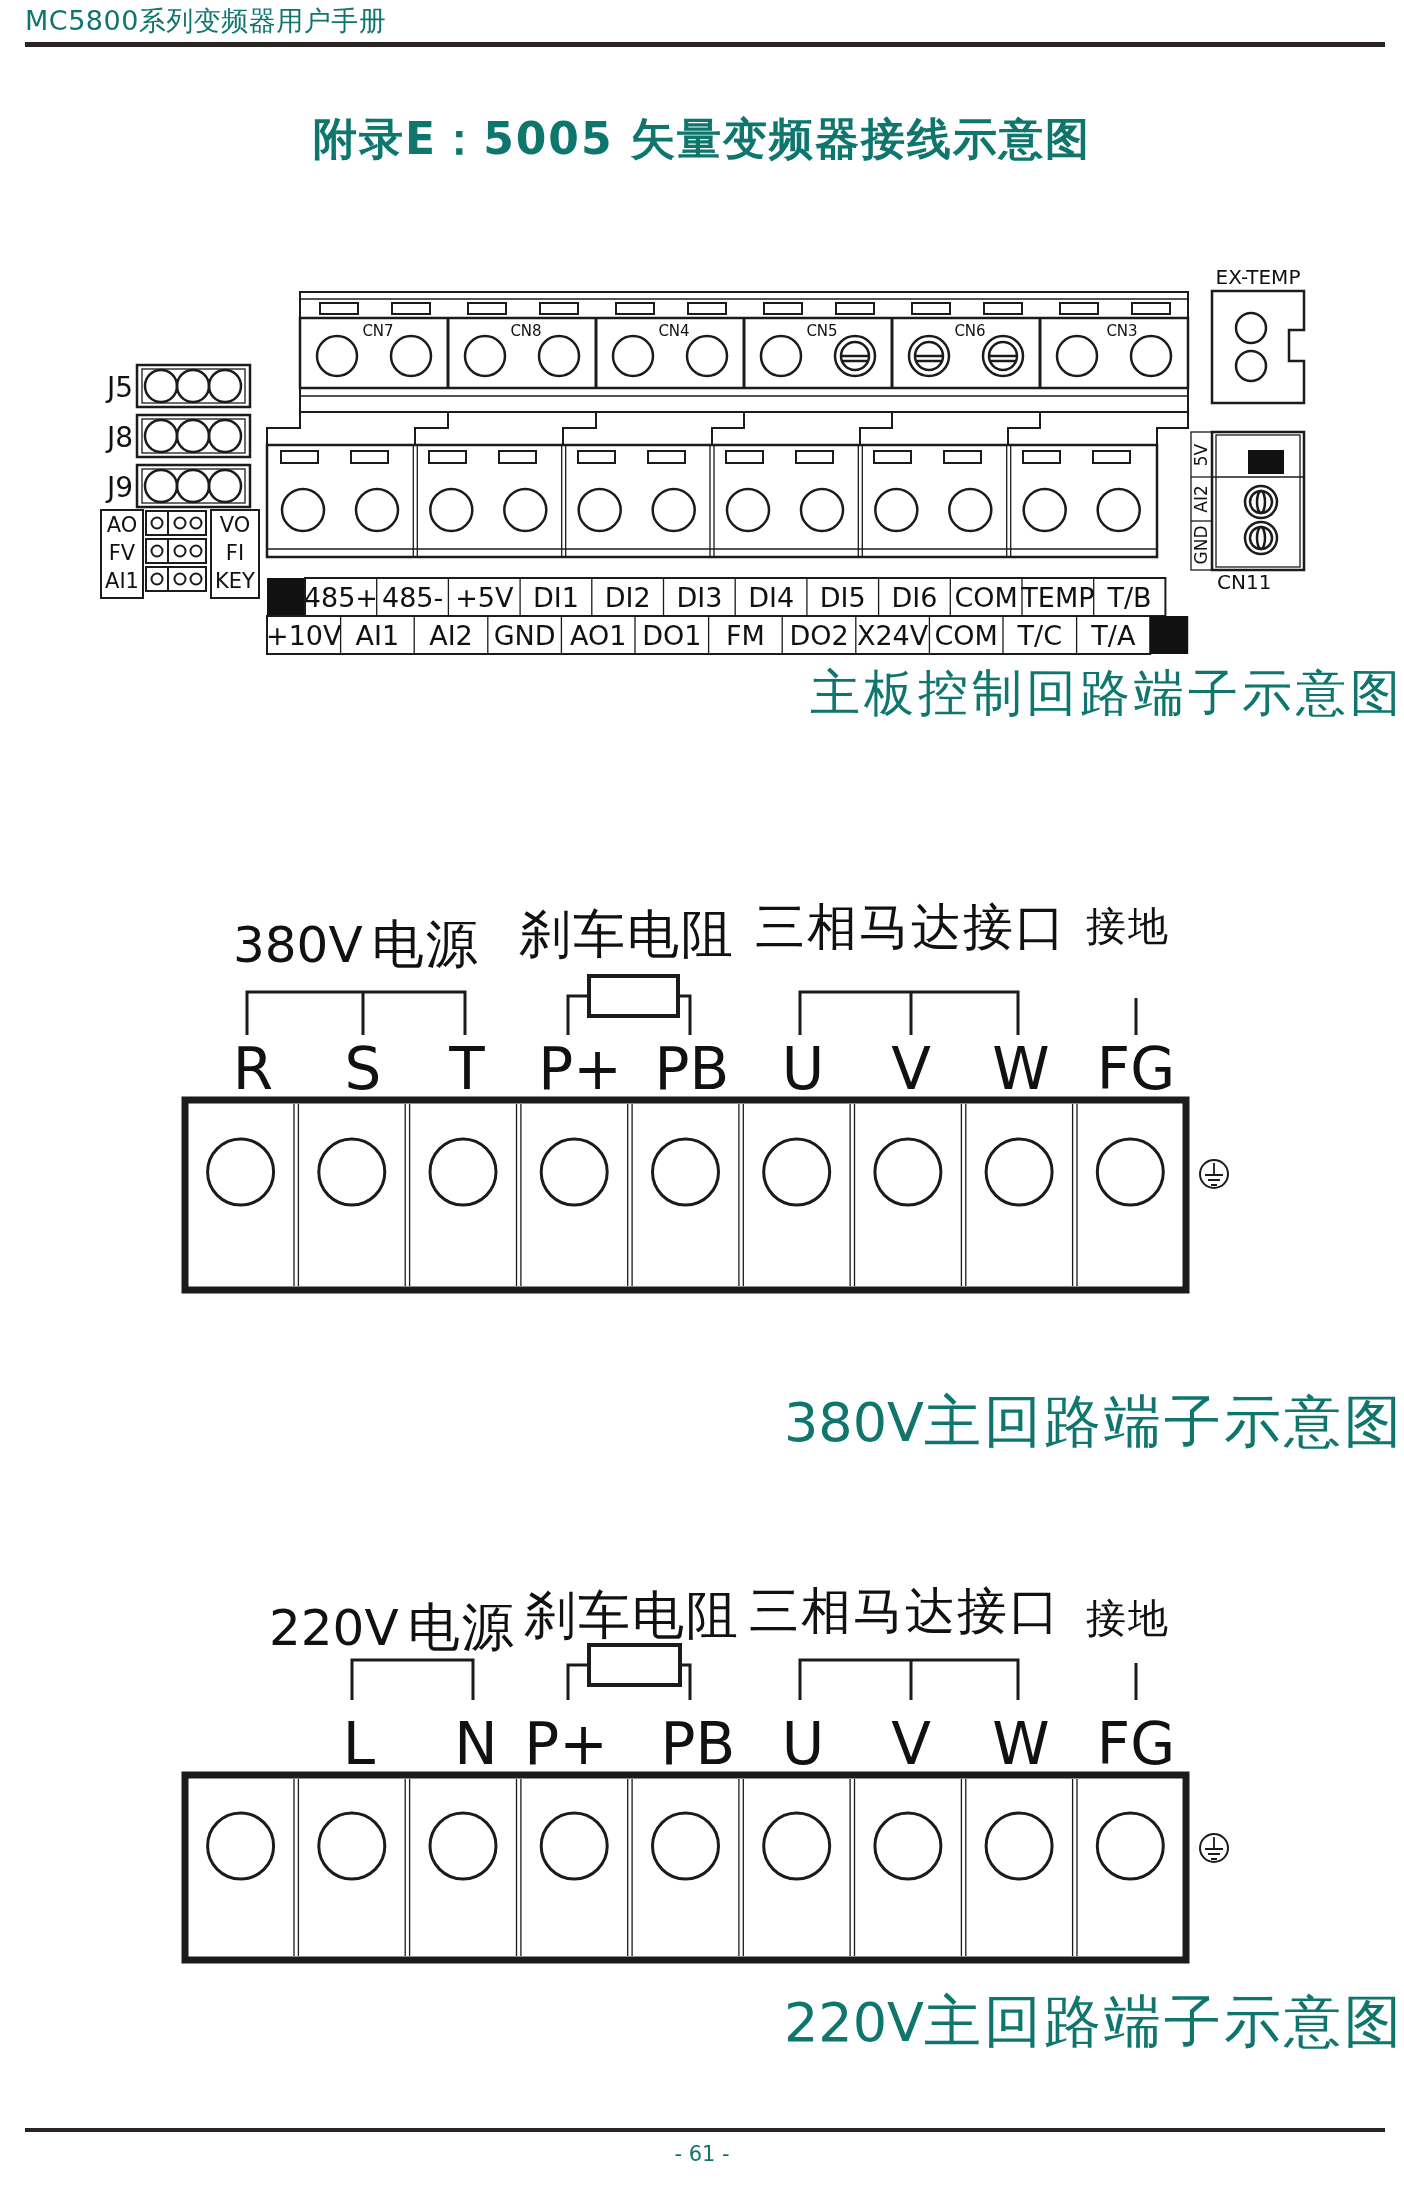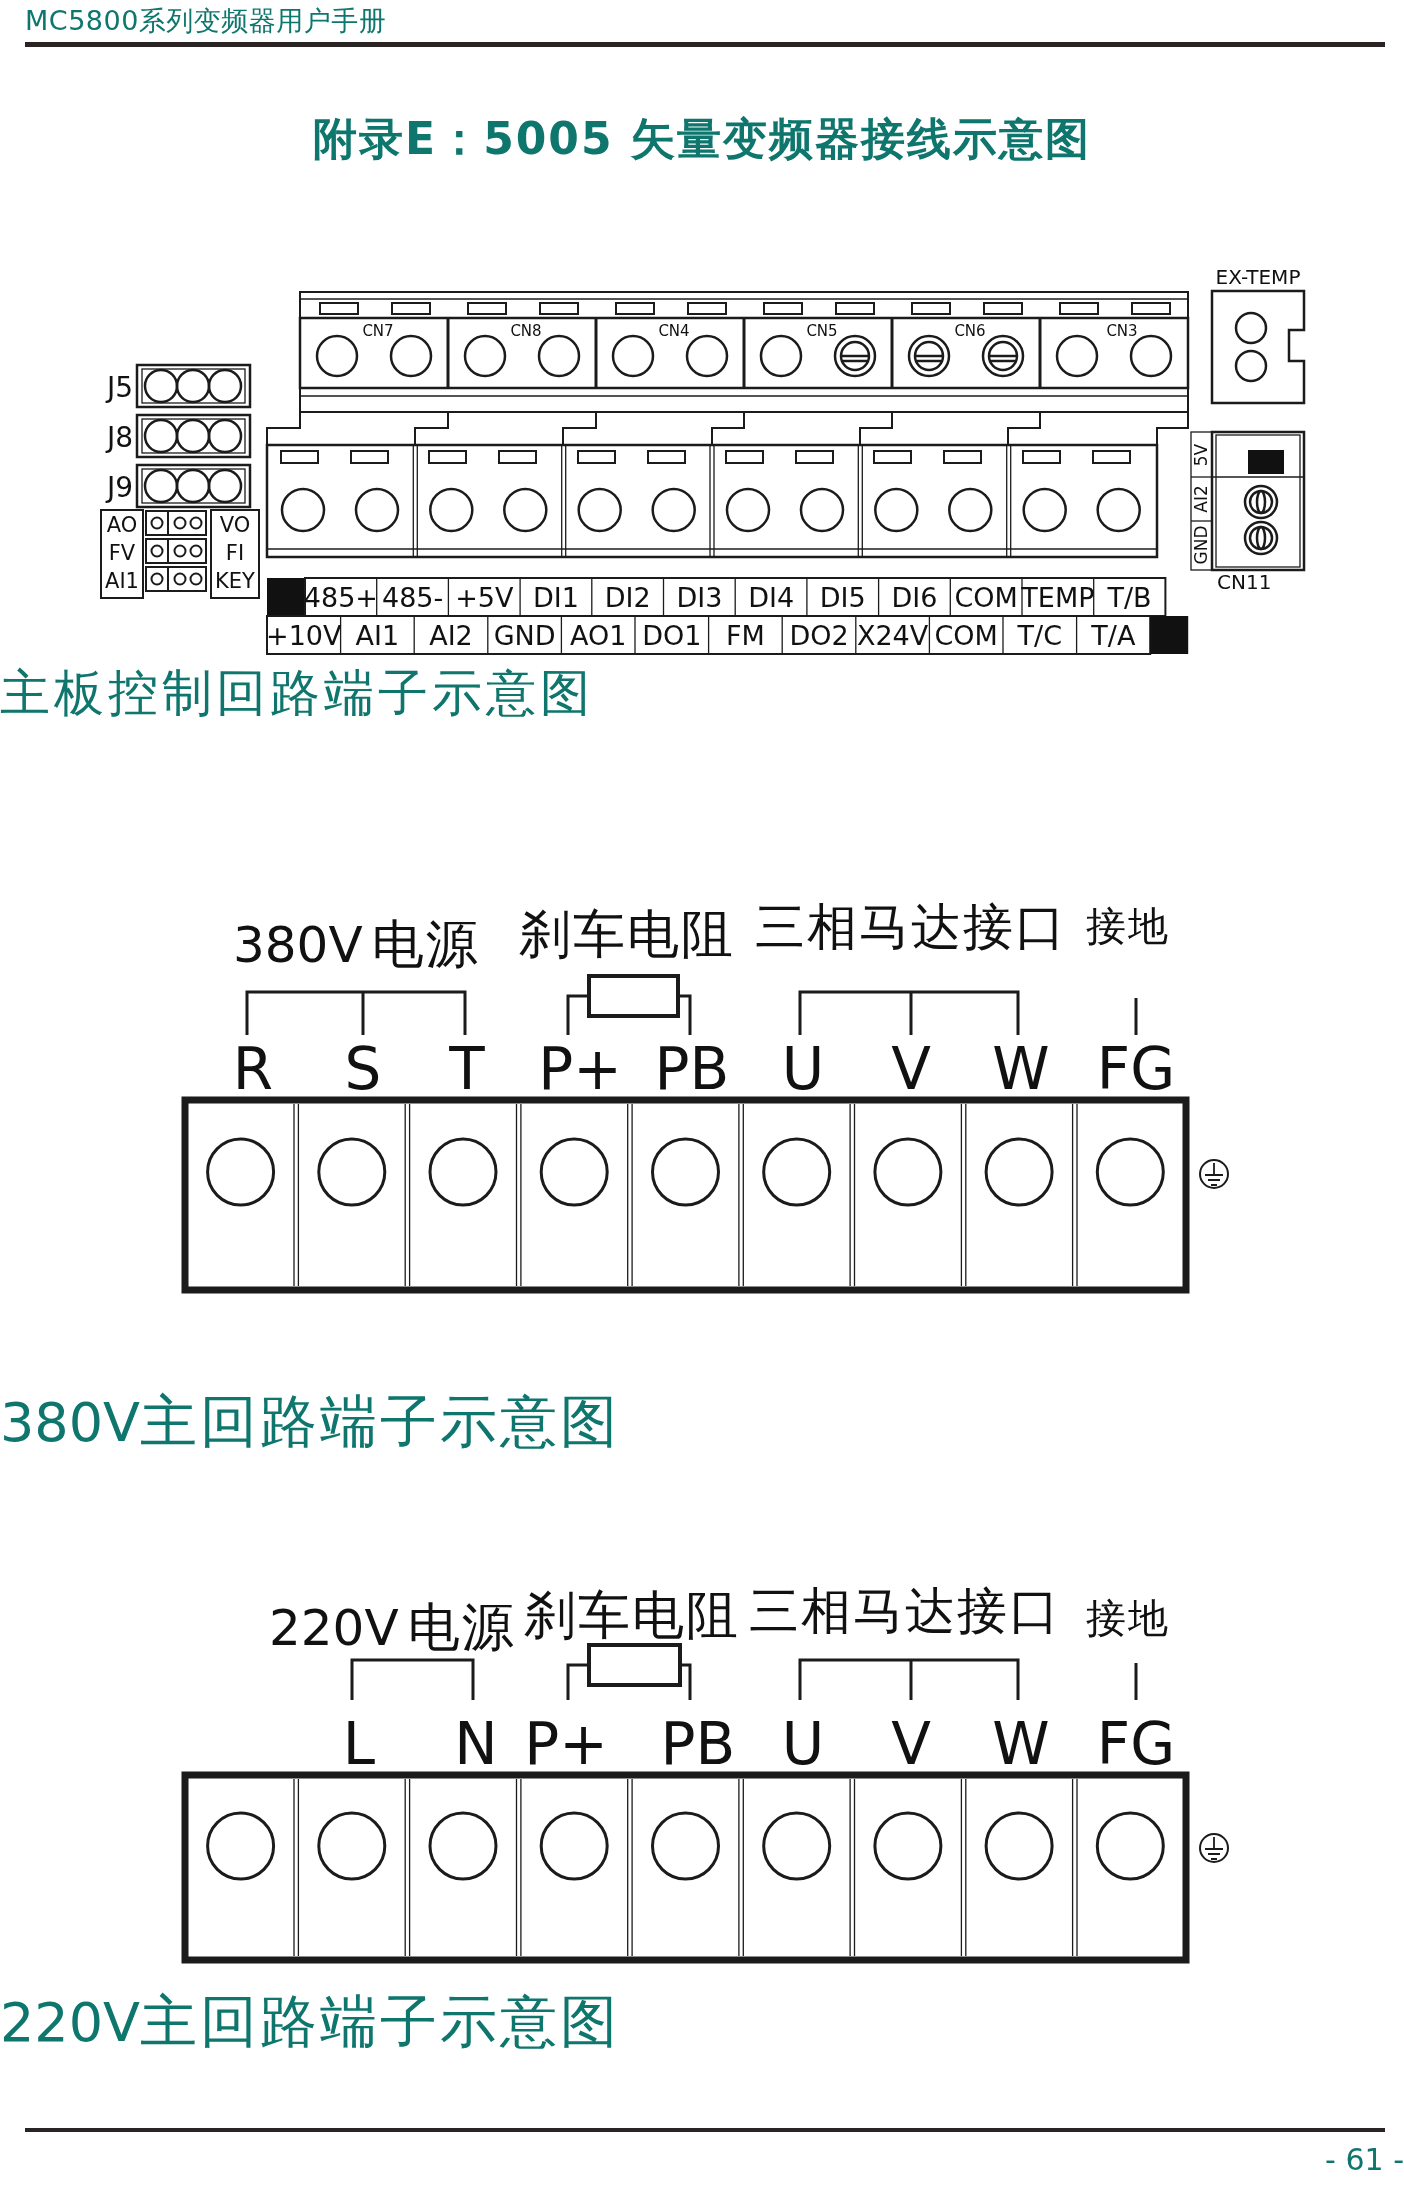--- a/index.html
+++ b/index.html
@@ -9,7 +9,7 @@
   #hdr-text{left:25px;top:3px;font-size:27px;letter-spacing:0.5px;}
   #hdr-rule{left:25px;top:42px;width:1360px;height:5px;background:#2a2424;}
   #page-title{left:0;top:110px;width:1404px;text-align:center;font-size:44px;font-weight:bold;letter-spacing:2px;}
-  .cap{left:0;width:1404px;text-align:left;}
+  .cap{left:0;width:1404px;text-align:right;}
   .cap .serif{font-family:"DejaVu Serif","Liberation Serif",serif;}
   #cap-board{top:660px;font-size:50px;font-family:"DejaVu Serif","Liberation Serif",serif;letter-spacing:4px;}
   #cap-380{top:1384px;} #cap-220{top:1984px;}

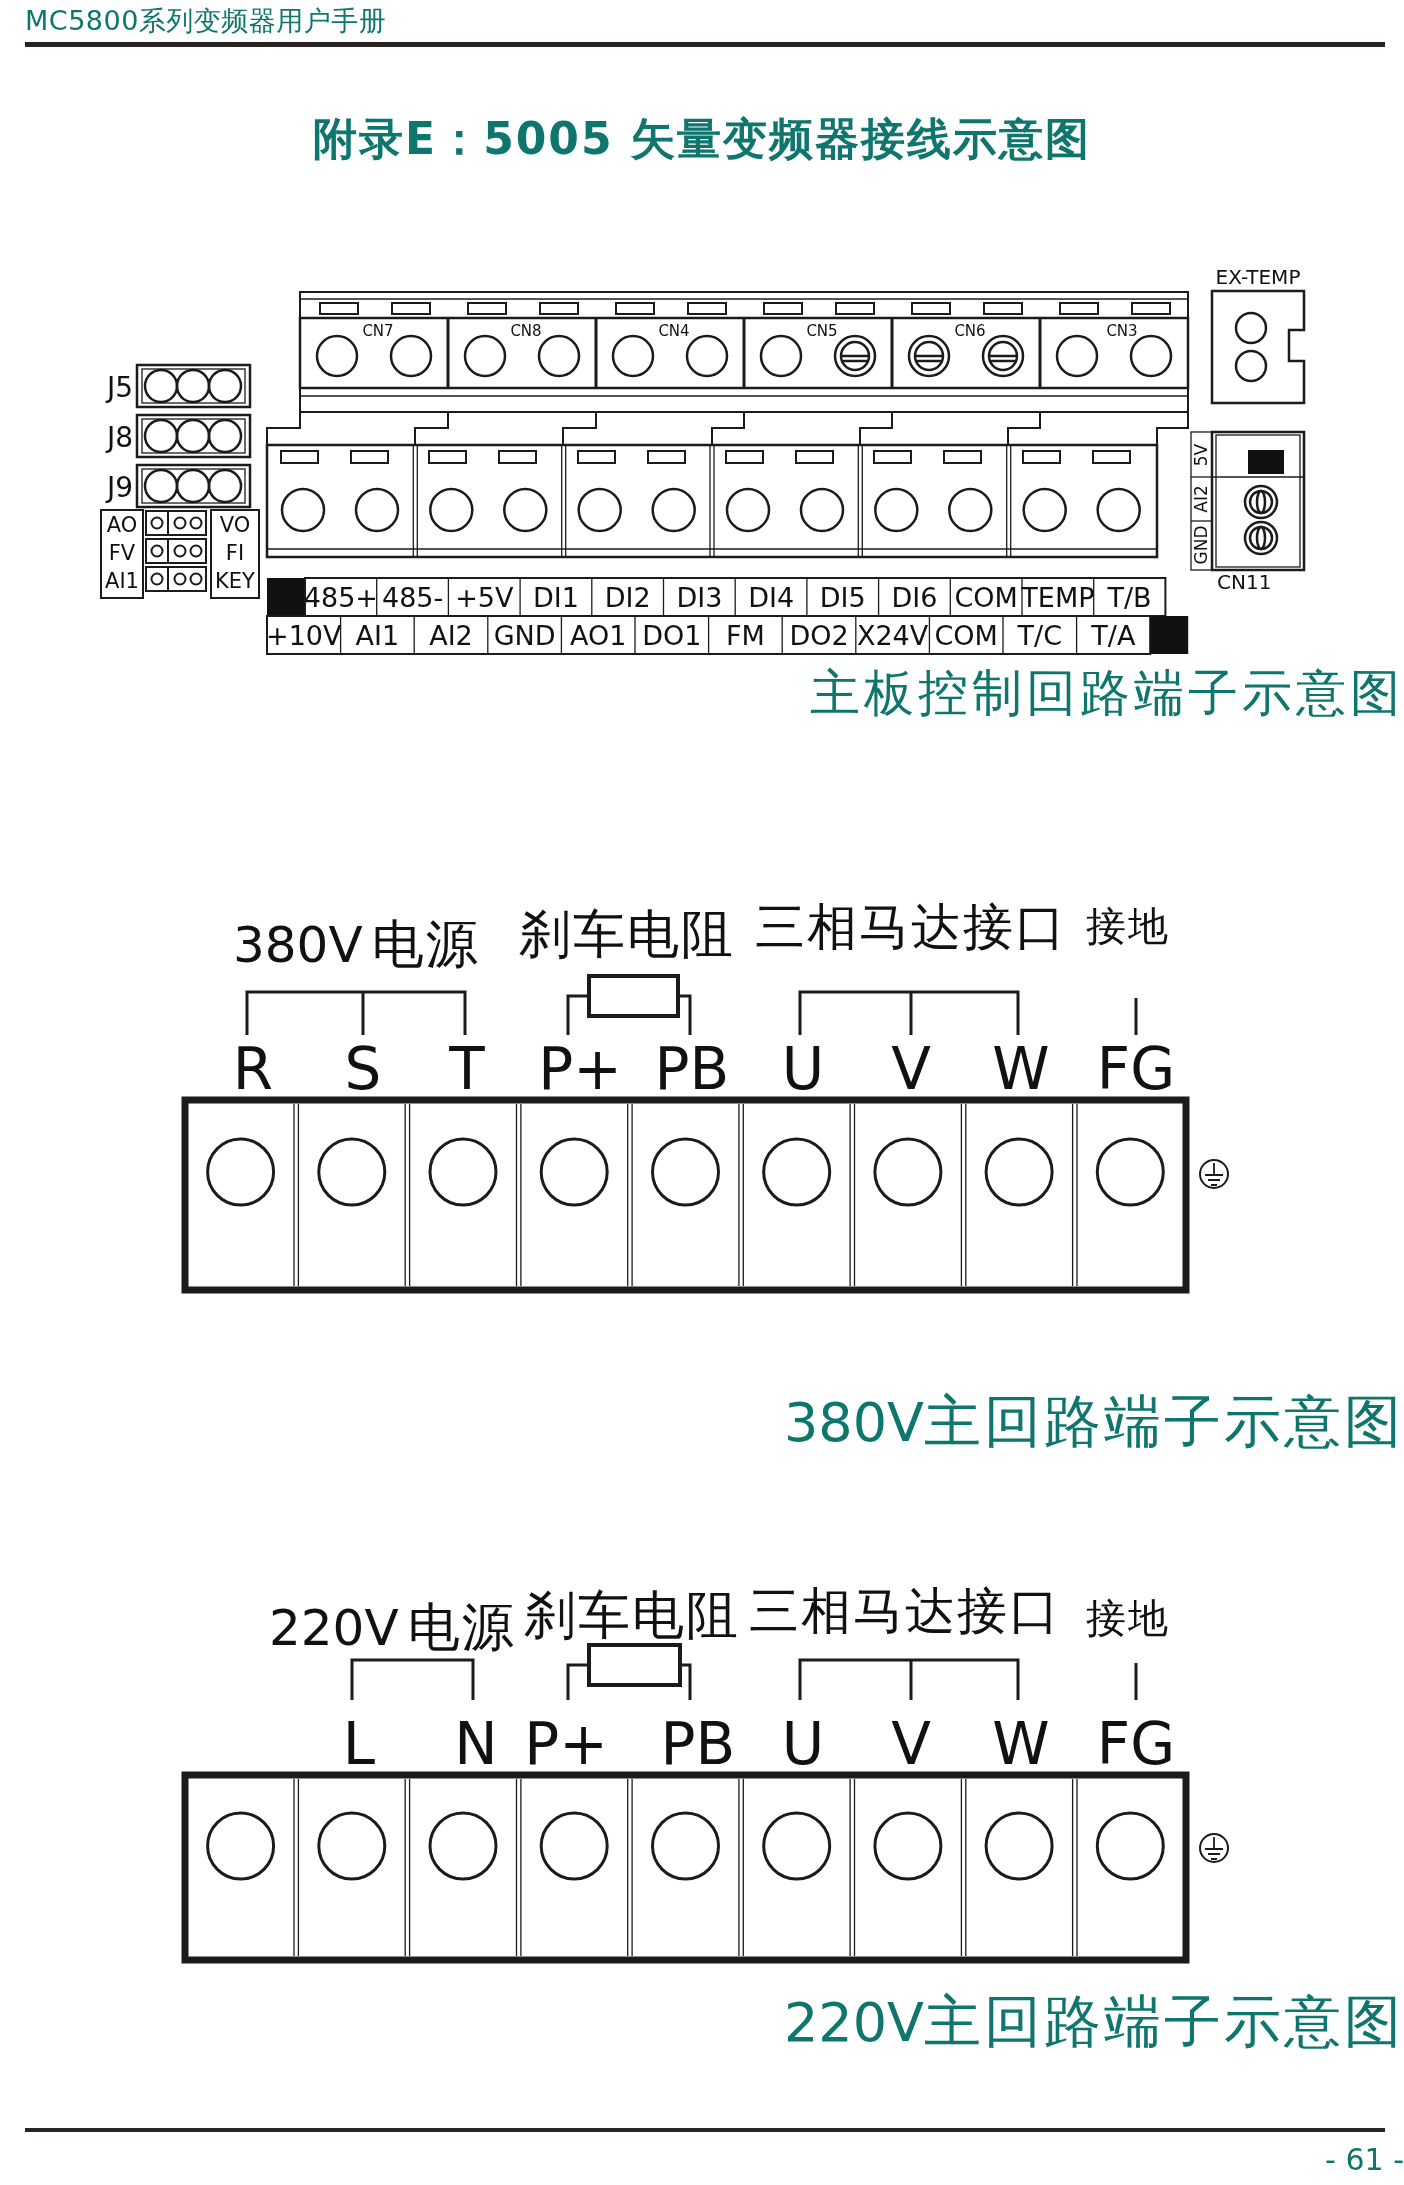--- a/index.html
+++ b/index.html
@@ -15,7 +15,7 @@
   #cap-380{top:1384px;} #cap-220{top:1984px;}
   .cap .num{font-size:54px;font-weight:500;} .cap .serif{font-size:57px;letter-spacing:3px;}
   #ftr-rule{left:25px;top:2128px;width:1360px;height:4px;background:#2a2424;}
-  #ftr-text{left:0;top:2142px;width:1404px;text-align:right;font-size:30px;}
+  #ftr-text{left:0;top:2142px;width:1404px;text-align:center;font-size:21px;}
   svg{position:absolute;left:0;}
   .ln{stroke:#1b1b1b;fill:none;}
   .s1{stroke-width:1.3;} .s2{stroke-width:2;} .s25{stroke-width:2.5;} .s3{stroke-width:3;} .s4{stroke-width:4;} .s7{stroke-width:7;}

